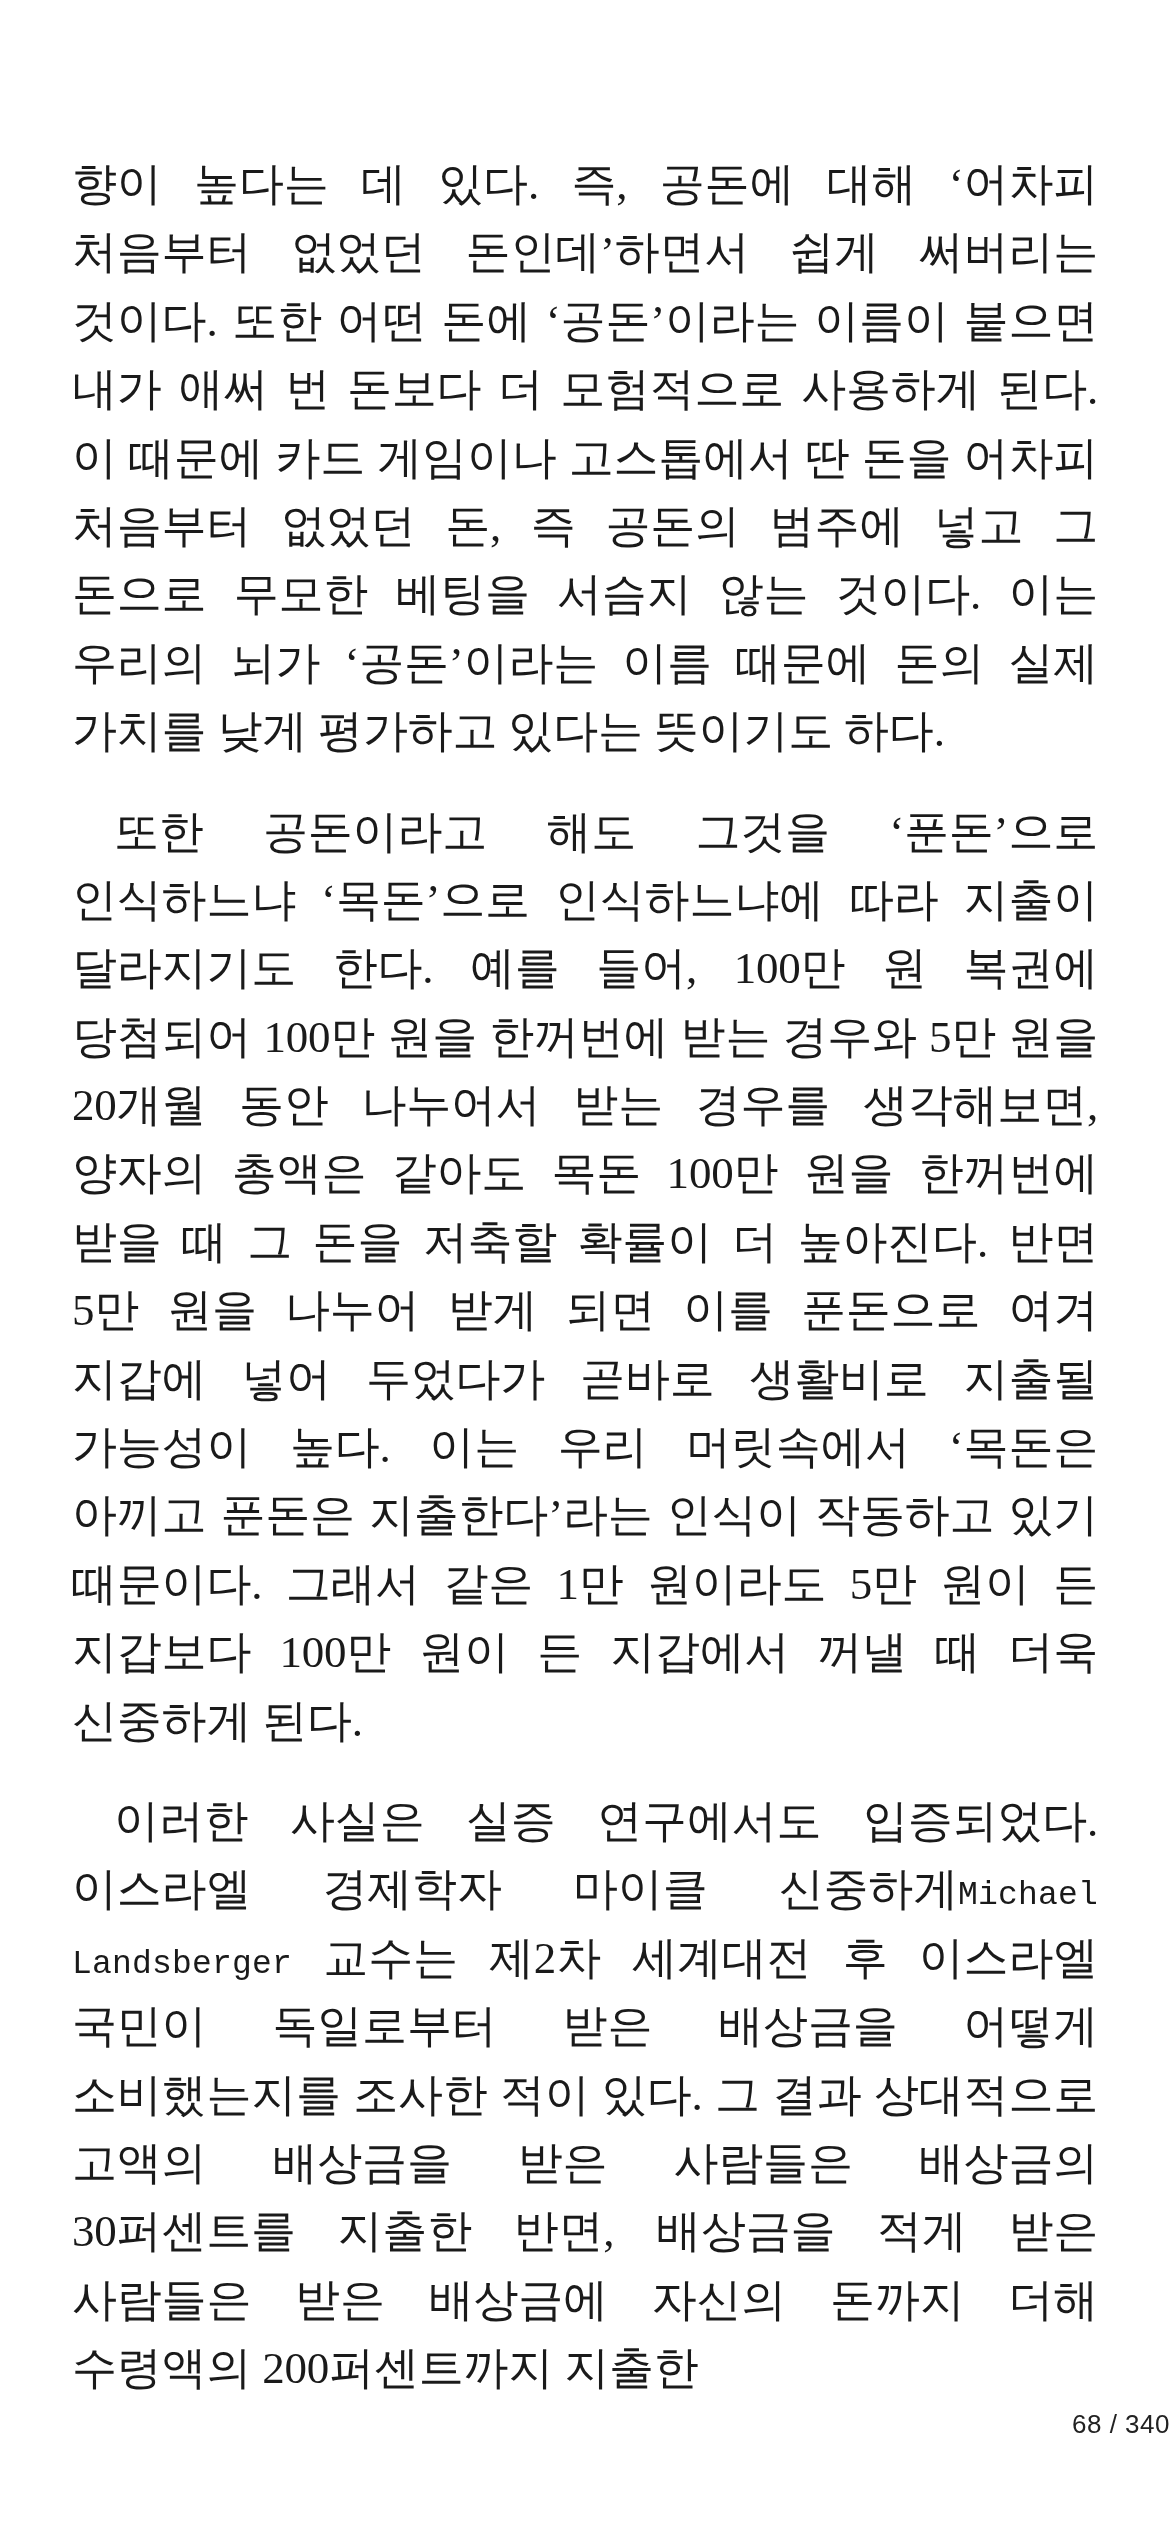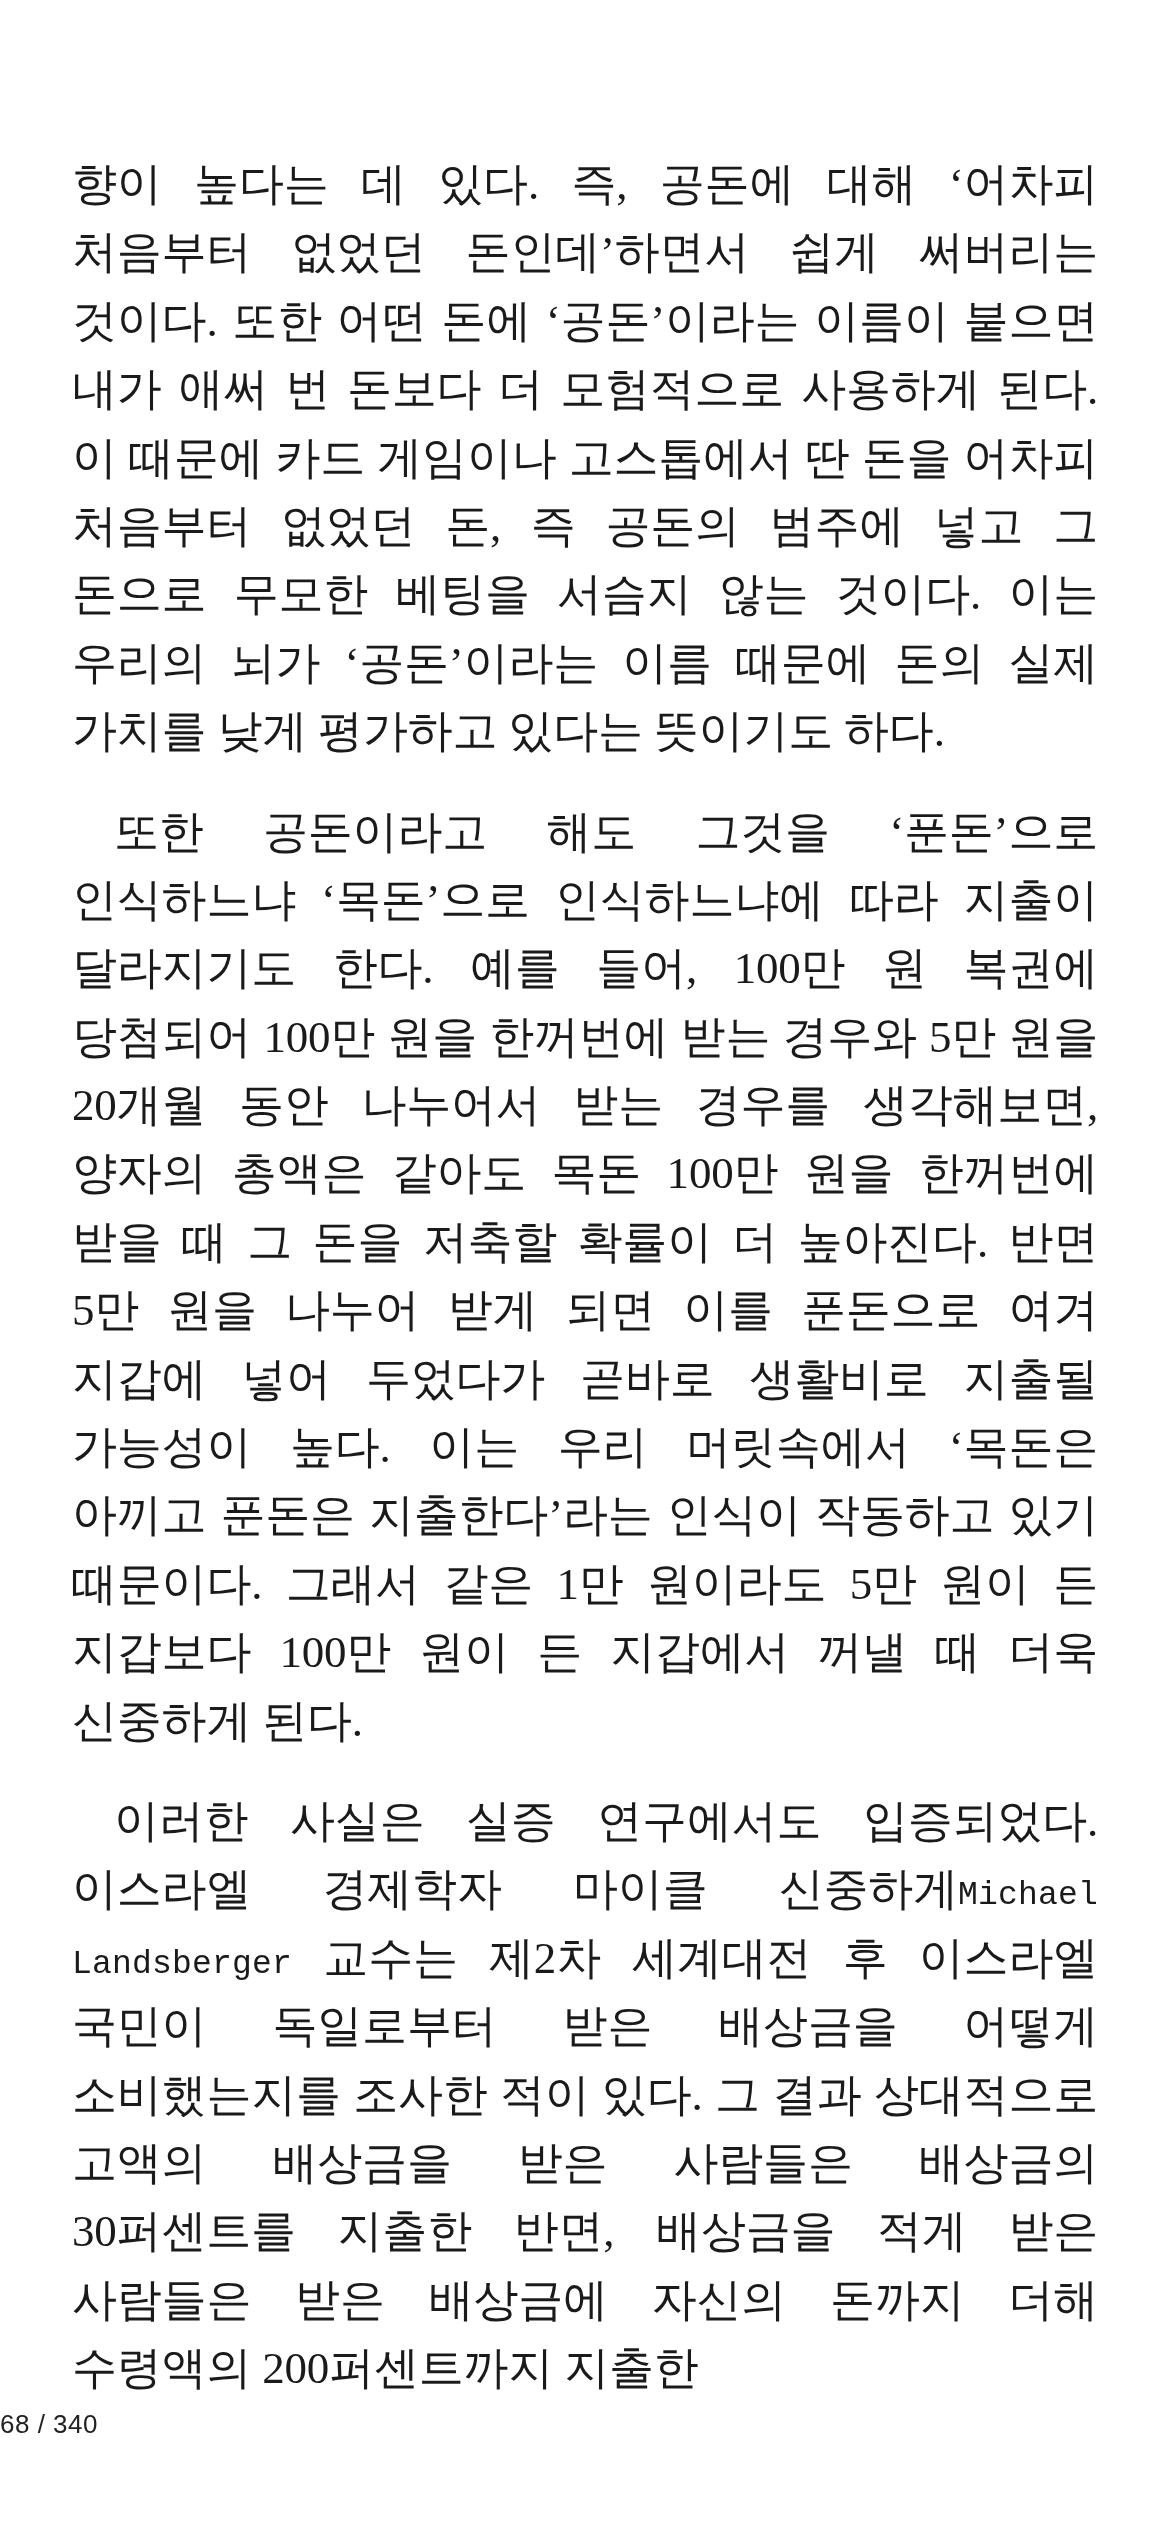--- a/index.html
+++ b/index.html
@@ -54,7 +54,7 @@
     left: 0;
     right: 0;
     bottom: 92px;
-    text-align: left;
+    text-align: right;
   }
   .page-indicator {
     font-family: "Liberation Sans", sans-serif;

